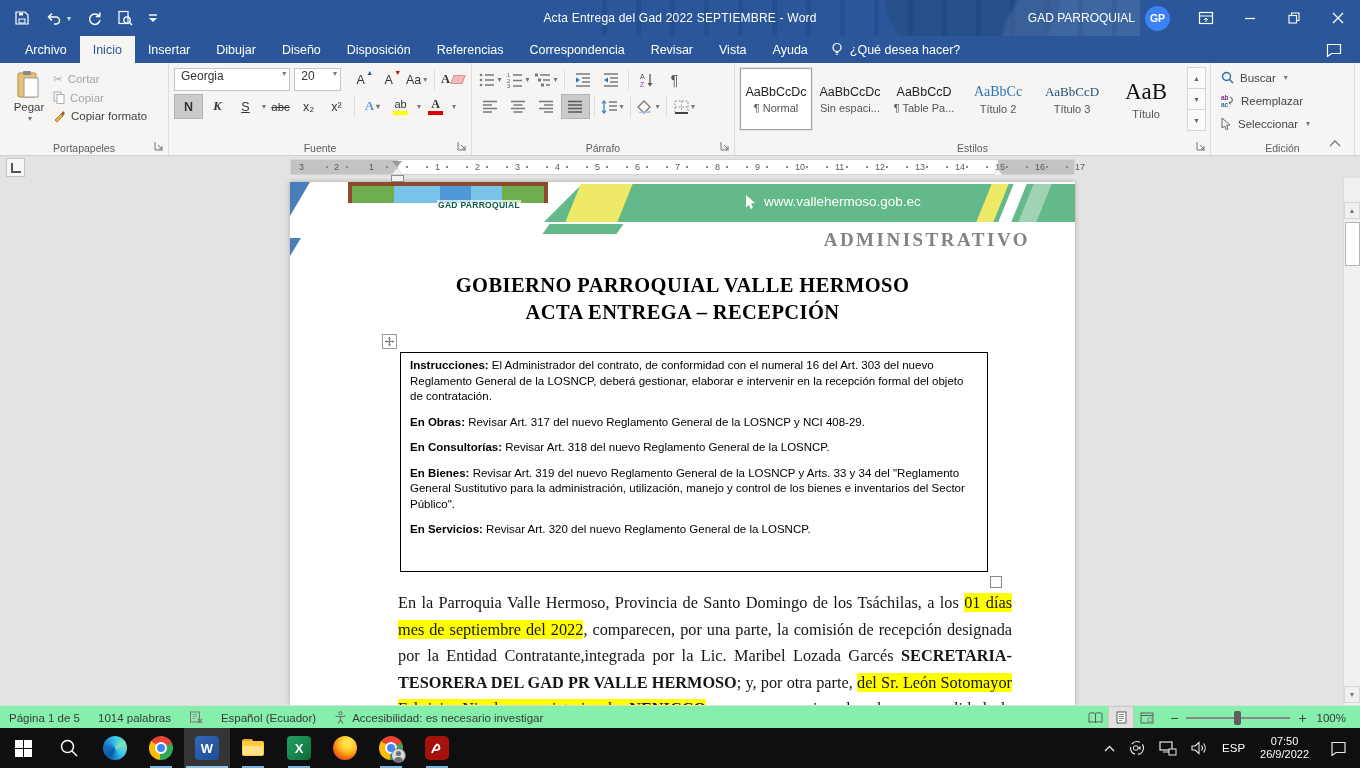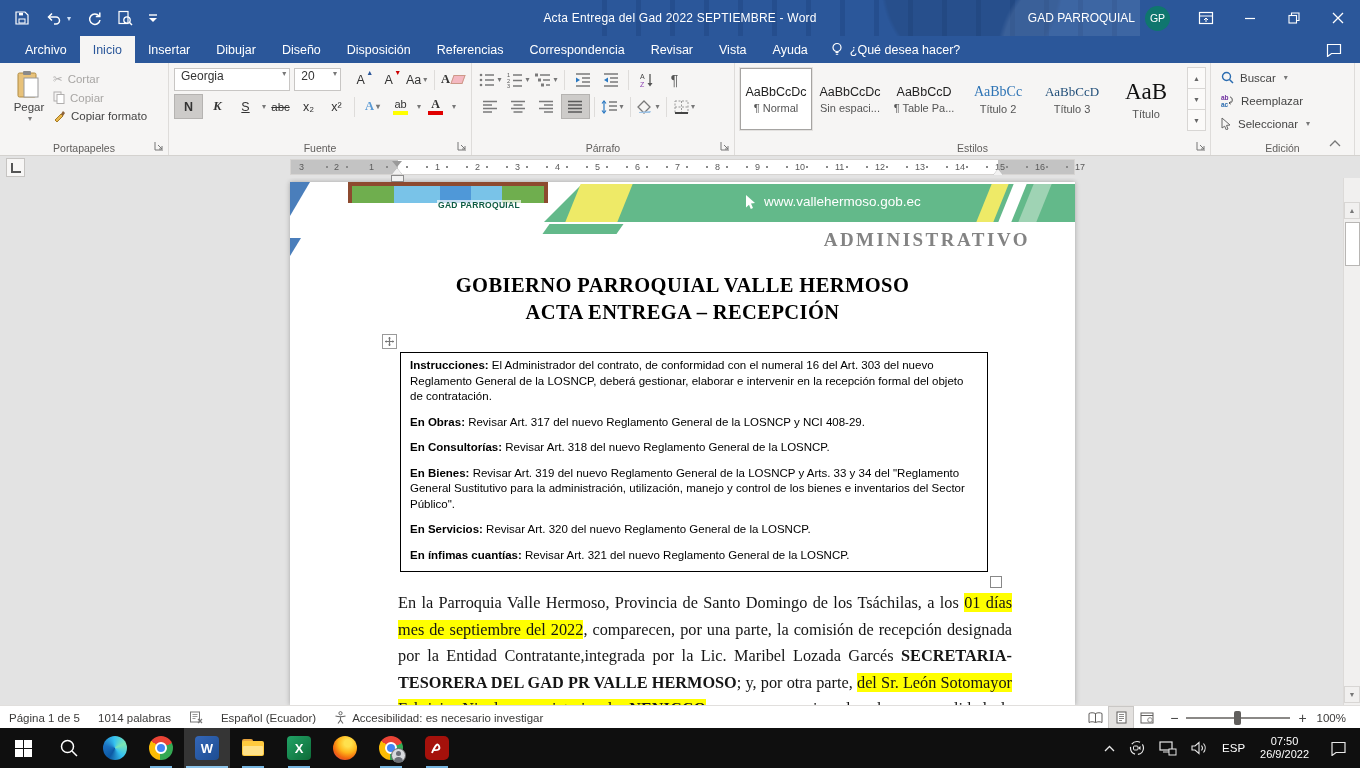--- a/index.html
+++ b/index.html
@@ -18,7 +18,7 @@
   .doc-title{position:absolute;left:0;right:0;text-align:center;font-size:12px;letter-spacing:.2px;pointer-events:none;}
   .tb-right{margin-left:auto;display:flex;align-items:center;z-index:2;}
   .account{font-size:12px;margin-right:10px;}
-  .avatar{width:25px;height:25px;border-radius:50%;background:#0f766e;color:#fff;font-size:10.5px;font-weight:normal;display:flex;align-items:center;justify-content:center;margin-right:14px;color:#ffffff;}
+  .avatar{width:25px;height:25px;border-radius:50%;background:#3b82f6;color:#fff;font-size:10.5px;font-weight:bold;display:flex;align-items:center;justify-content:center;margin-right:14px;color:#ffffff;}
   .winbtn{width:44px;height:36px;display:flex;align-items:center;justify-content:center;}
 
   

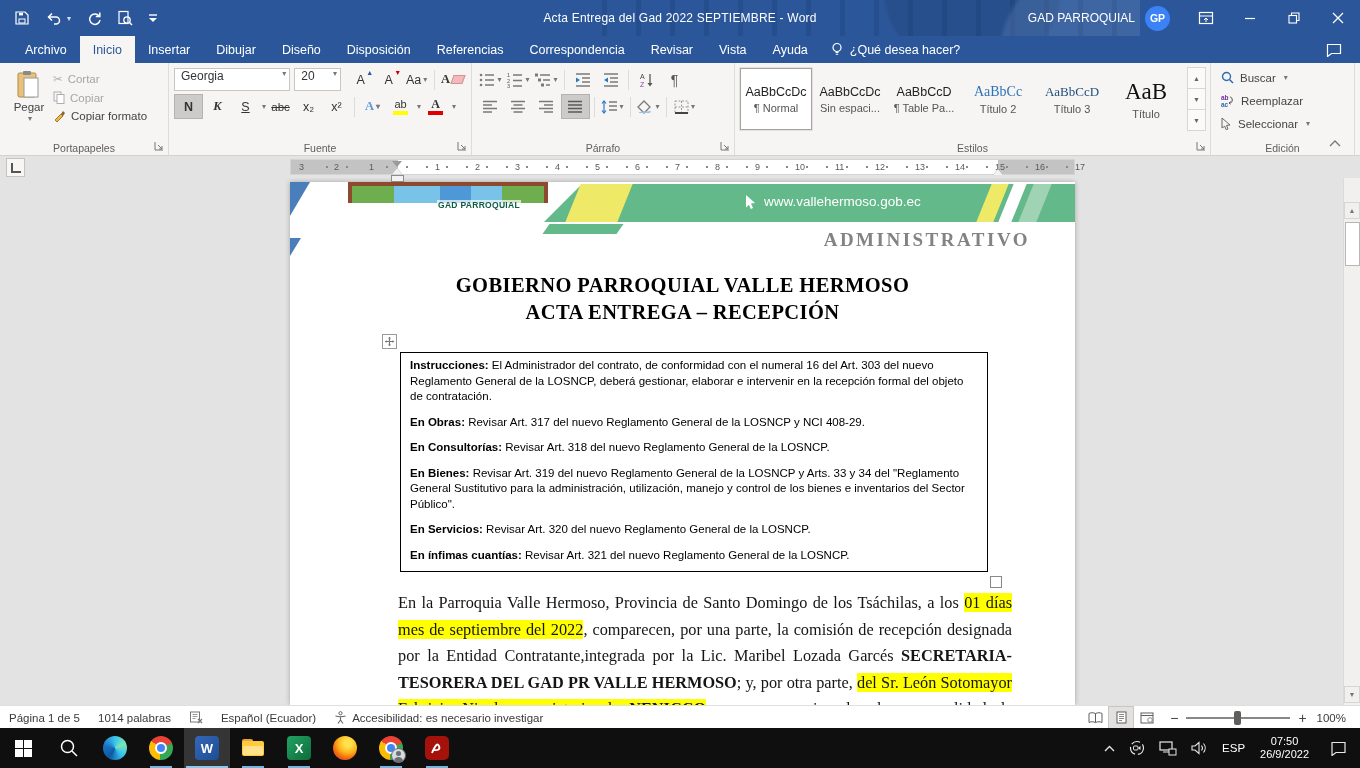--- a/index.html
+++ b/index.html
@@ -688,7 +688,6 @@
           <p><b>En Consultorías:</b><span> Revisar Art. 318 del nuevo Reglamento General de la LOSNCP.</span></p>
           <p><b>En Bienes:</b><span> Revisar Art. 319 del nuevo Reglamento General de la LOSNCP y Arts. 33 y 34 del "Reglamento General Sustitutivo para la administración, utilización, manejo y control de los bienes e inventarios del Sector Público".</span></p>
           <p><b>En Servicios:</b><span> Revisar Art. 320 del nuevo Reglamento General de la LOSNCP.</span></p>
-          <p><b>En ínfimas cuantías:</b><span> Revisar Art. 321 del nuevo Reglamento General de la LOSNCP.</span></p>
         </div>
       <div class="resize-handle"></div>
 

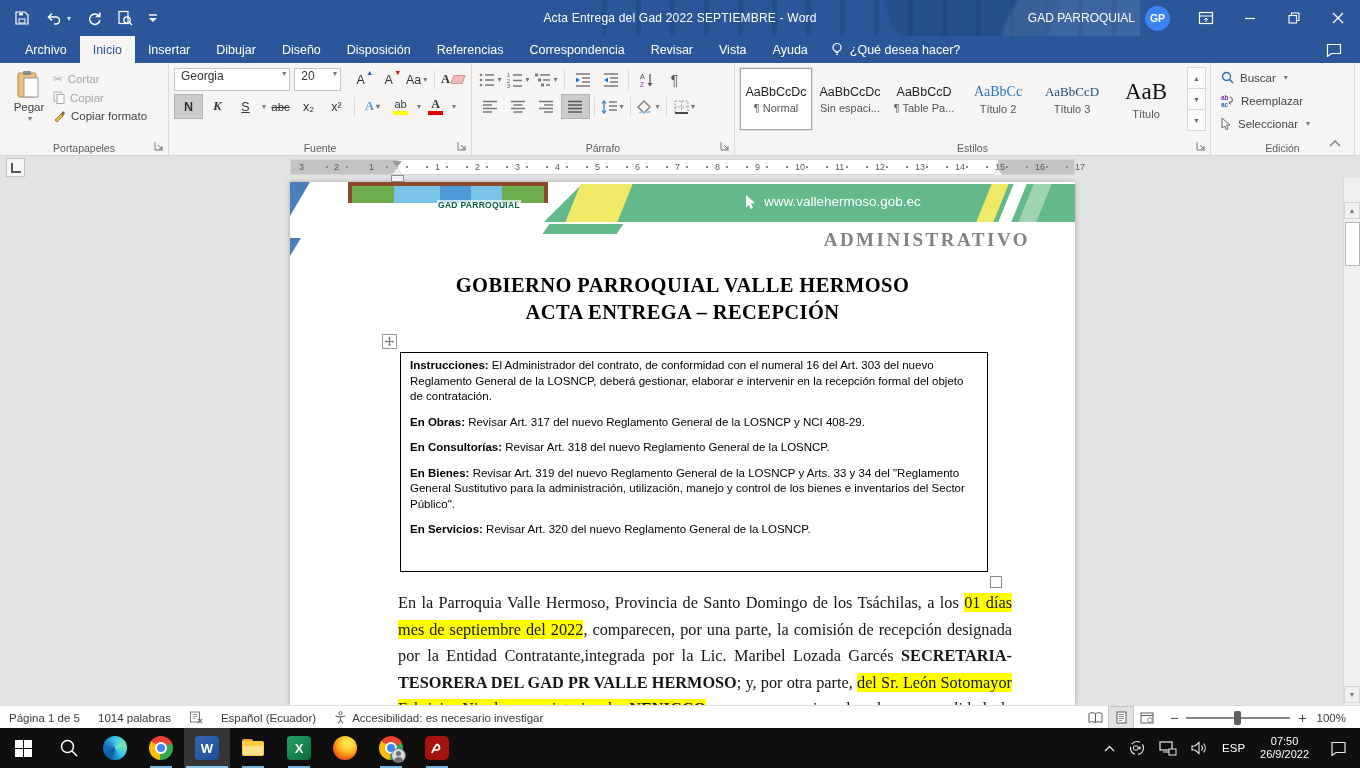--- a/index.html
+++ b/index.html
@@ -141,7 +141,7 @@
   .vs-thumb{position:absolute;left:1px;top:44px;width:13px;height:42px;background:#ffffff;border:1px solid #b8b6b4;}
 
   
-  .statusbar{position:absolute;top:705px;left:0;right:0;height:23px;background:#ffffff;border-top:1px solid #e1dfdd;display:flex;align-items:center;font-size:11.5px;color:#3b3a39;z-index:6;}
+  .statusbar{position:absolute;top:705px;left:0;right:0;height:23px;background:#86efac;border-top:1px solid #e1dfdd;display:flex;align-items:center;font-size:11.5px;color:#3b3a39;z-index:6;}
   .sb-item{padding:0 9px;display:flex;align-items:center;gap:5px;height:100%;}
   .sb-right{margin-left:auto;display:flex;align-items:center;height:100%;}
   .viewbtn{width:26px;height:100%;display:flex;align-items:center;justify-content:center;}

